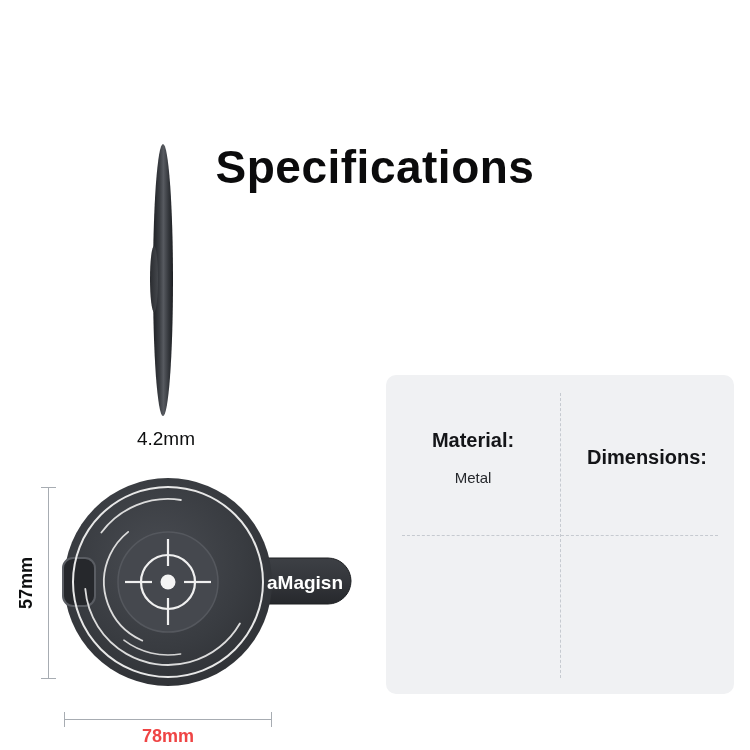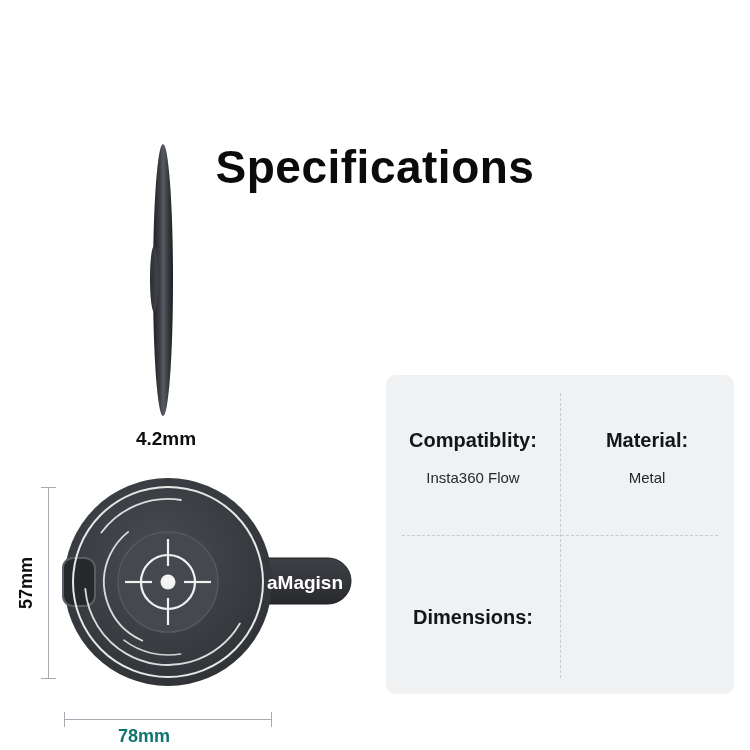--- a/index.html
+++ b/index.html
@@ -38,7 +38,7 @@
   }
   .thickness-label {
     position: absolute; left: 113px; top: 398px; width: 106px;
-    text-align: center; font-size: 19px; font-weight: 700; color: #0e0f10;
+    text-align: center; font-size: 19px; font-weight: 400; color: #0e0f10;
   }
   
   .front-view { position: absolute; left: 53px; top: 438px; }

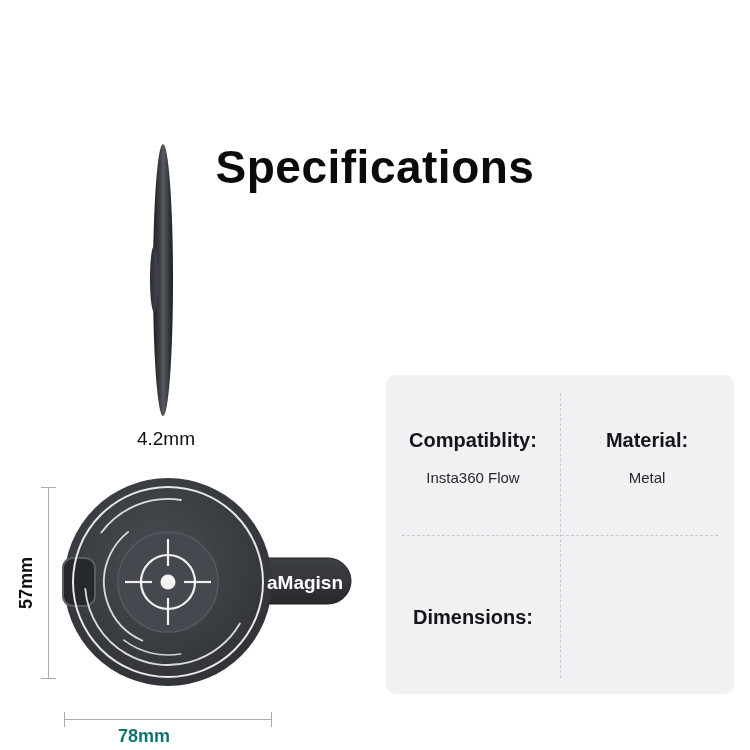--- a/index.html
+++ b/index.html
@@ -143,10 +143,6 @@
 
   <div class="spec-card">
     <div class="spec-cell">
-      <div class="spec-label">Compatiblity:</div>
-      <div class="spec-value">Insta360 Flow</div>
-    </div>
-    <div class="spec-cell">
       <div class="spec-label">Material:</div>
       <div class="spec-value">Metal</div>
     </div>

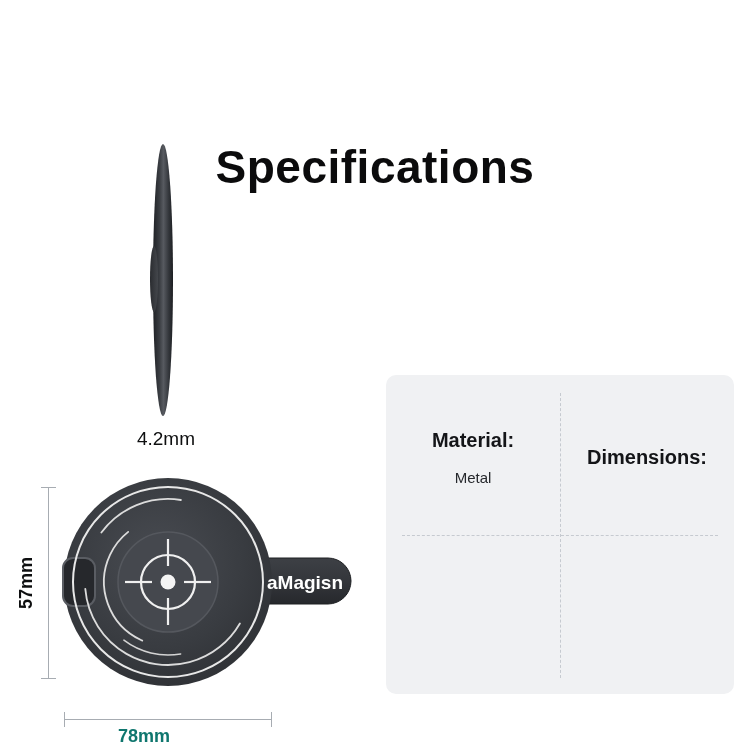--- a/index.html
+++ b/index.html
@@ -57,7 +57,7 @@
   }
   .dim-label-h {
     position: absolute; left: 118px; top: 696px; width: 100px;
-    text-align: left; font-size: 18px; font-weight: 700; color: #0f766e;
+    text-align: center; font-size: 18px; font-weight: 700; color: #ef4444;
   }
   
   .spec-card {

